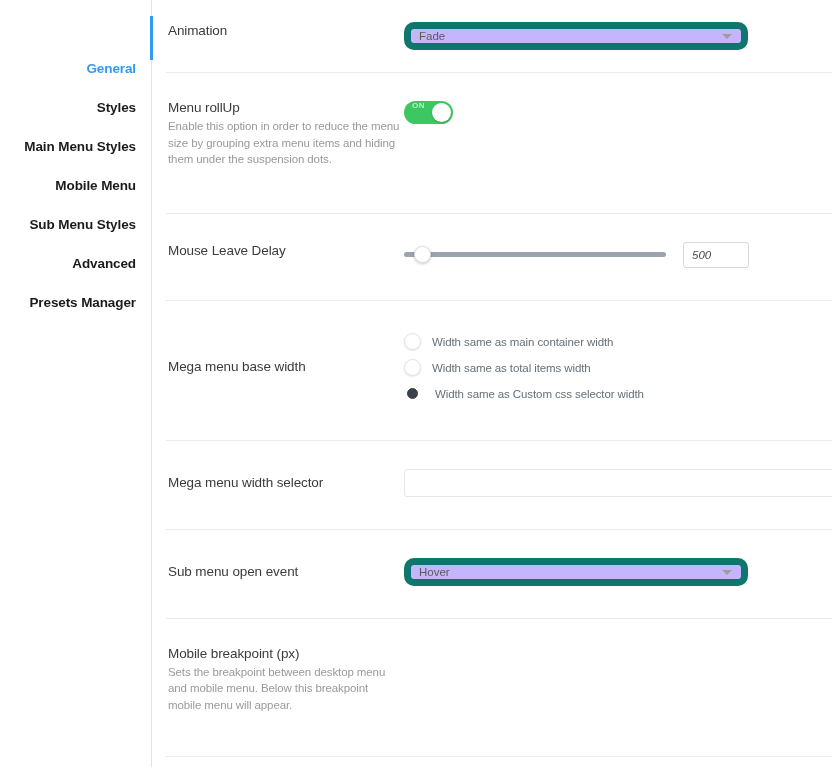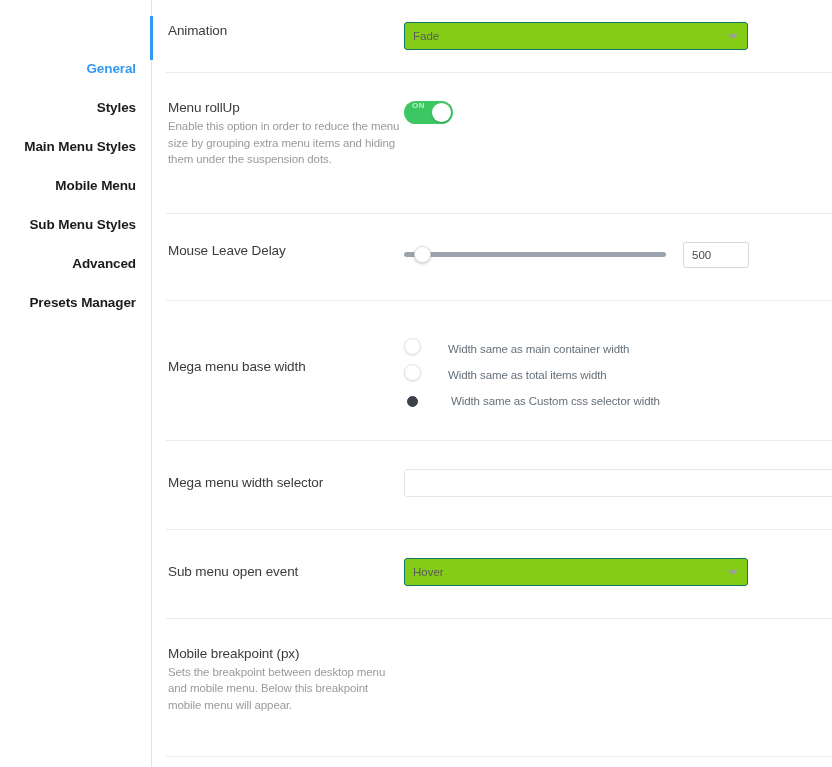--- a/index.html
+++ b/index.html
@@ -119,9 +119,9 @@
   .select {
     width: 344px;
     height: 28px;
-    background: #84cc16;
-    border: 1px solid #0f766e;
-    border-radius: 3px;
+    background: #c4b5fd;
+    border: 7px solid #0f766e;
+    border-radius: 10px;
     display: flex;
     align-items: center;
     padding: 0 8px;

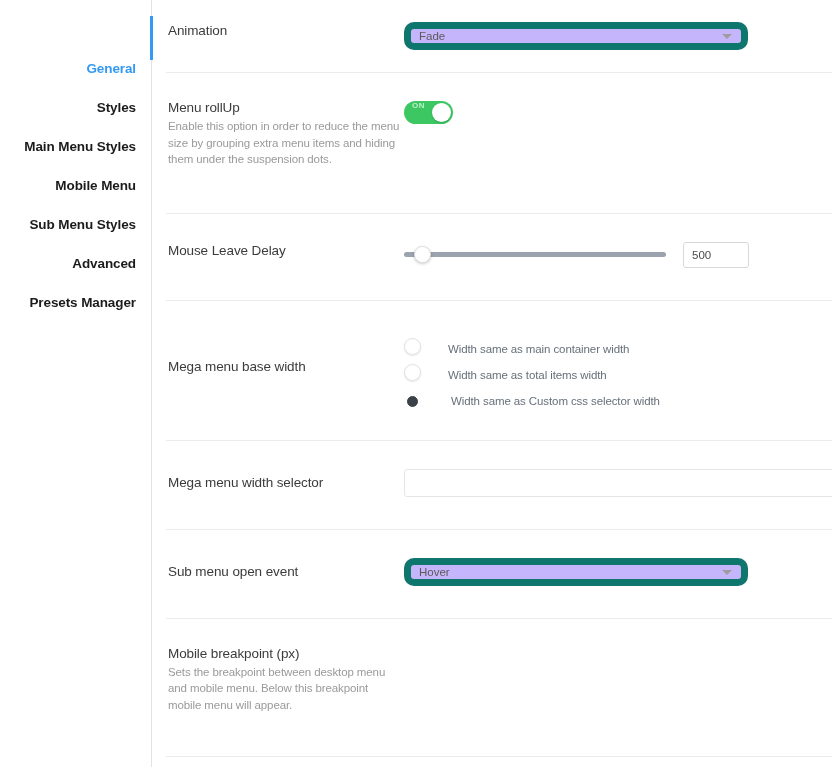--- a/index.html
+++ b/index.html
@@ -216,6 +216,7 @@
     font-family: "Liberation Sans", sans-serif;
     outline: none;
     line-height: 26px;
+    font-style: italic;
   }
 
   

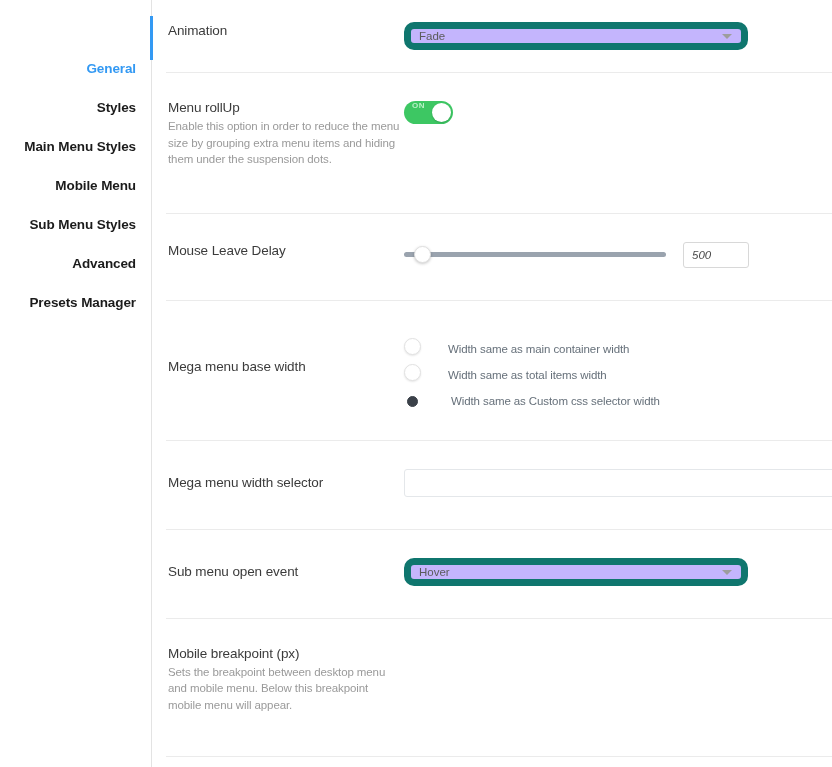--- a/index.html
+++ b/index.html
@@ -223,10 +223,9 @@
   .radio-group { display: block; }
   .radio-row {
     display: flex;
-    align-items: flex-end;
+    align-items: center;
     height: 26px;
     cursor: pointer;
-    gap: 16px;
   }
   .radio {
     width: 17px;

